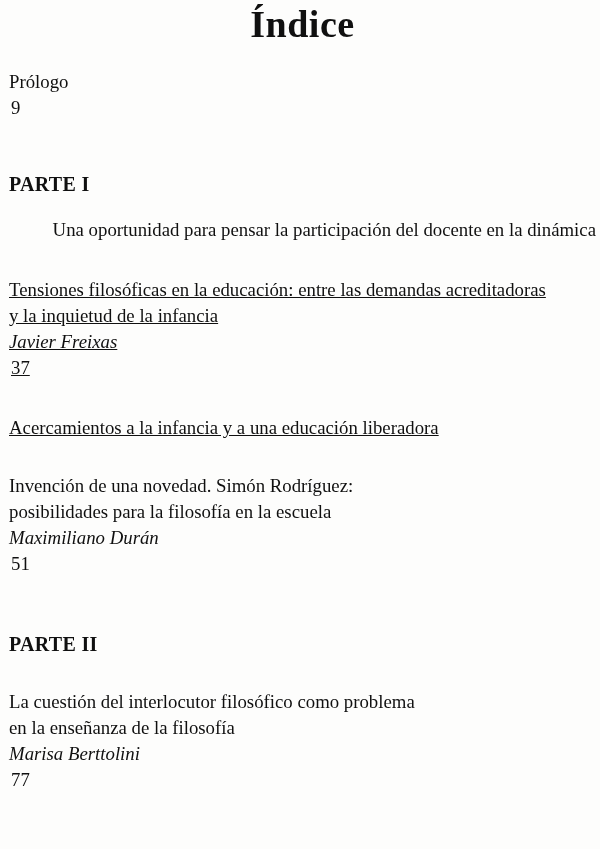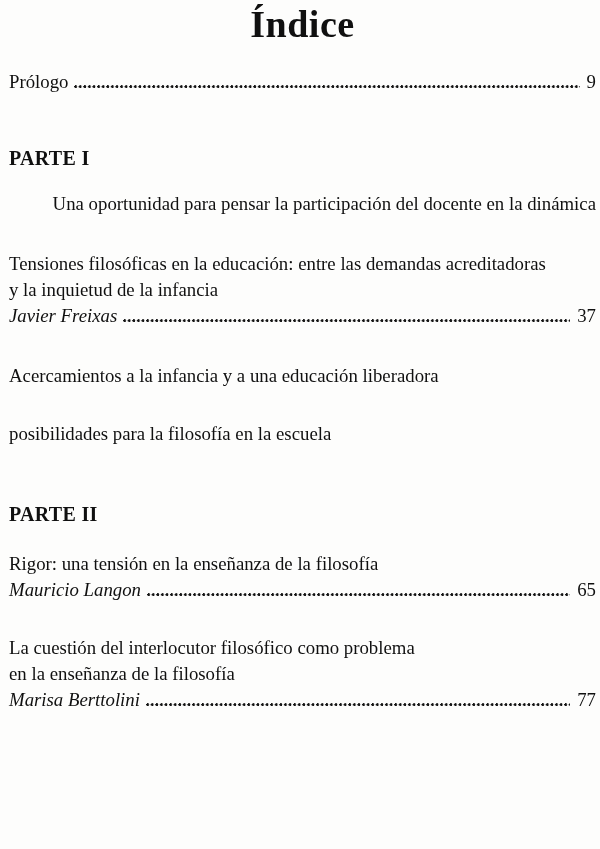--- a/index.html
+++ b/index.html
@@ -32,7 +32,7 @@
   .entry { }
   .tline { white-space: nowrap; }
 
-  .row { display: flex; align-items: baseline; }
+  .row { display: flex; align-items: baseline; flex-direction: column; }
   .label { white-space: nowrap; }
   .author { font-style: italic; white-space: nowrap; }
   .pg { white-space: nowrap; padding-left: 2px; }

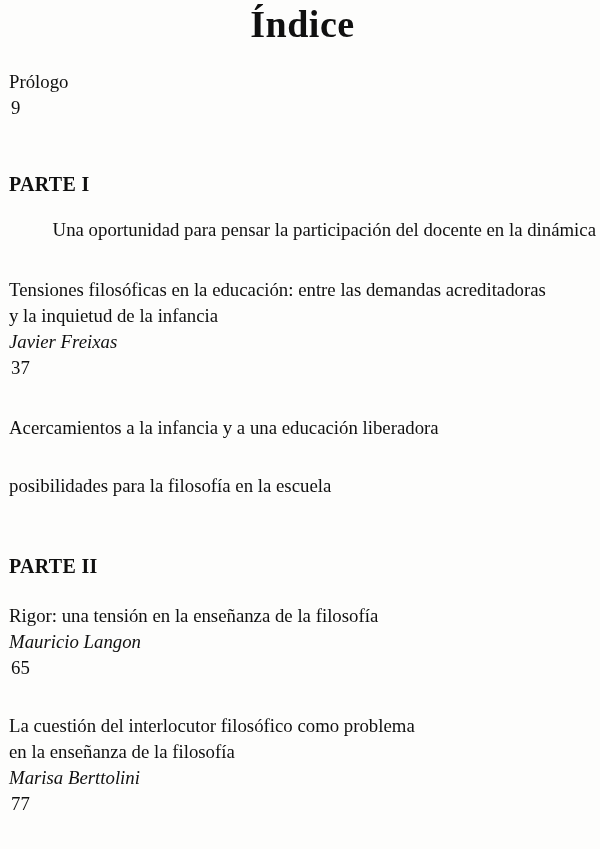--- a/index.html
+++ b/index.html
@@ -51,7 +51,7 @@
   .mt22 { margin-top: 22px; }
   .mt24 { margin-top: 24px; }
   .mt32 { margin-top: 32px; }
-  .mt34 { margin-top: 34px; }
+  .mt34 { margin-top: 34px; text-decoration: underline; }
   .mt50 { margin-top: 50px; }
   .mt54 { margin-top: 54px; }
 </style>

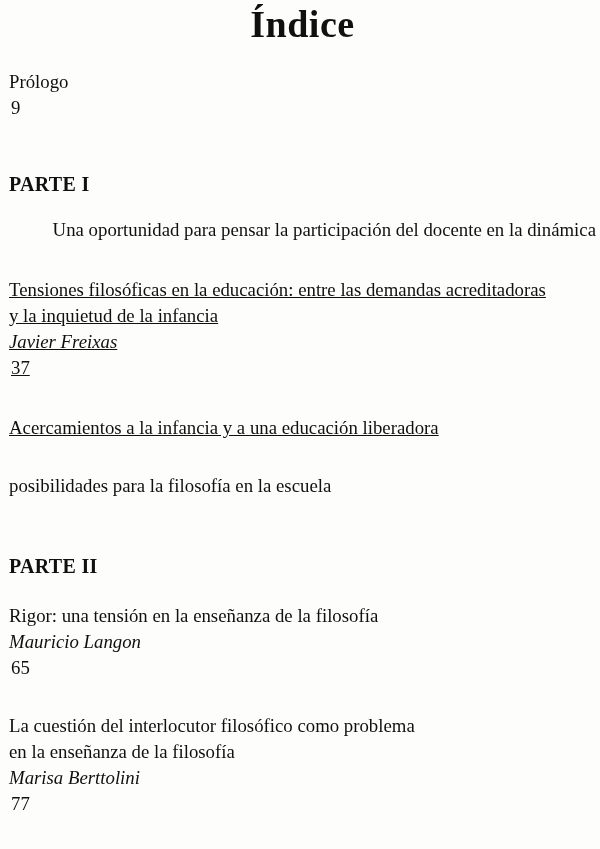--- a/index.html
+++ b/index.html
@@ -89,6 +89,7 @@
   </div>
 
   <div class="entry mt32">
+    <div class="tline">Invención de una novedad. Simón Rodríguez:</div>
     <div class="tline">posibilidades para la filosofía en la escuela</div>
   </div>
 

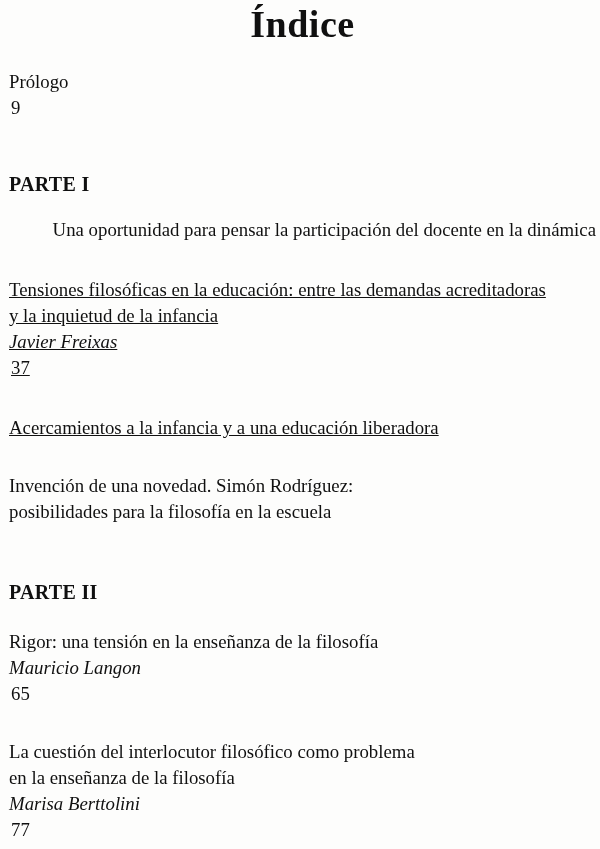--- a/index.html
+++ b/index.html
@@ -91,6 +91,11 @@
   <div class="entry mt32">
     <div class="tline">Invención de una novedad. Simón Rodríguez:</div>
     <div class="tline">posibilidades para la filosofía en la escuela</div>
+    <div class="row">
+      <span class="author">Maximiliano Durán</span>
+      <span class="dots"></span>
+      <span class="pg">51</span>
+    </div>
   </div>
 
   <h2 class="part mt54">PARTE II</h2>

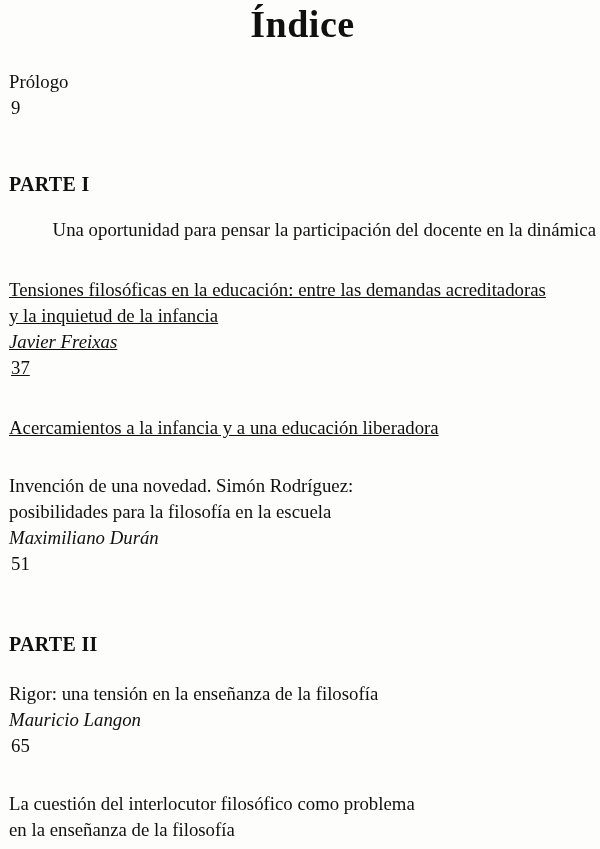--- a/index.html
+++ b/index.html
@@ -100,14 +100,6 @@
 
   <h2 class="part mt54">PARTE II</h2>
 
-  <div class="entry mt24">
-    <div class="tline">Rigor: una tensión en la enseñanza de la filosofía</div>
-    <div class="row">
-      <span class="author">Mauricio Langon</span>
-      <span class="dots"></span>
-      <span class="pg">65</span>
-    </div>
-  </div>
 
   <div class="entry mt32">
     <div class="tline">La cuestión del interlocutor filosófico como problema</div>

